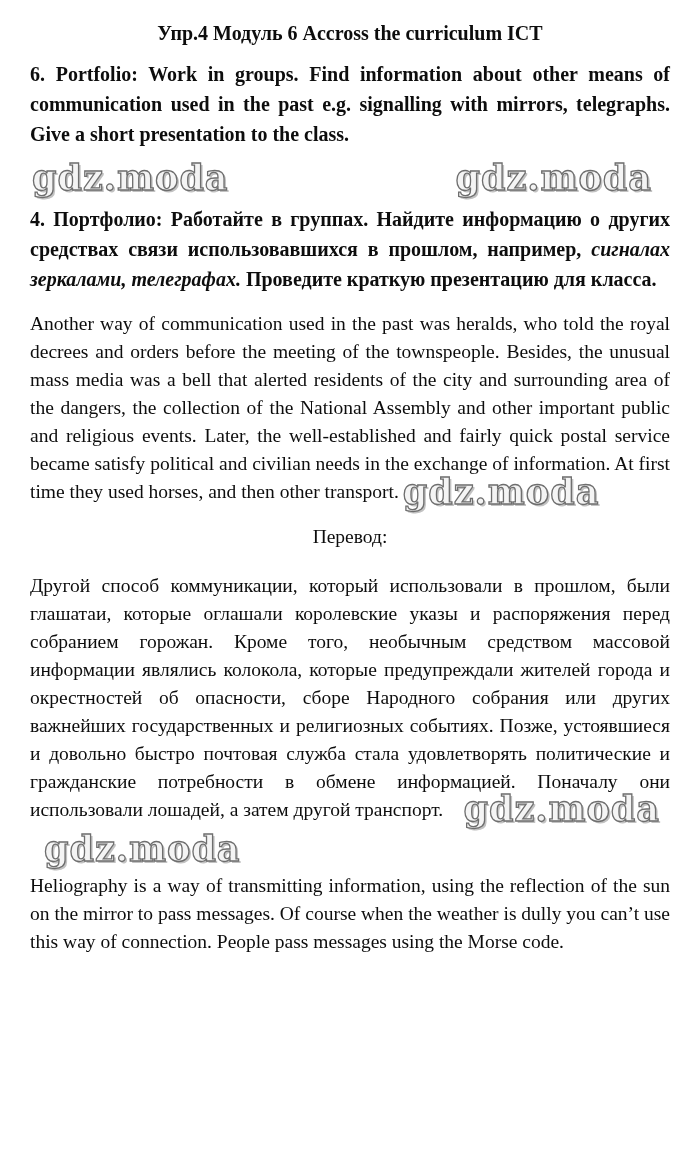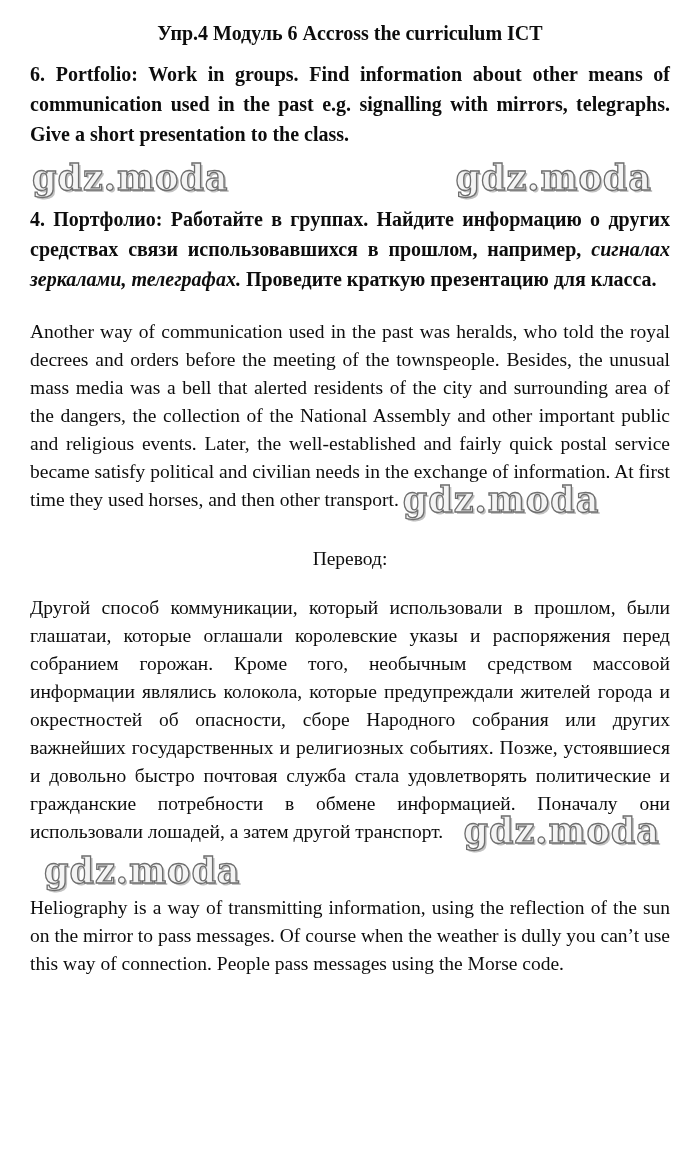--- a/index.html
+++ b/index.html
@@ -87,7 +87,7 @@
     padding-left: 14px;
   }
   .mt-task-ru { margin-top: 0; }
-  .mt-answer  { margin-top: 24px; }
+  .mt-answer  { margin-top: 16px; }
   .mt-ru      { margin-top: 4px; }
   .mt-helio   { margin-top: 44px; }
 </style>

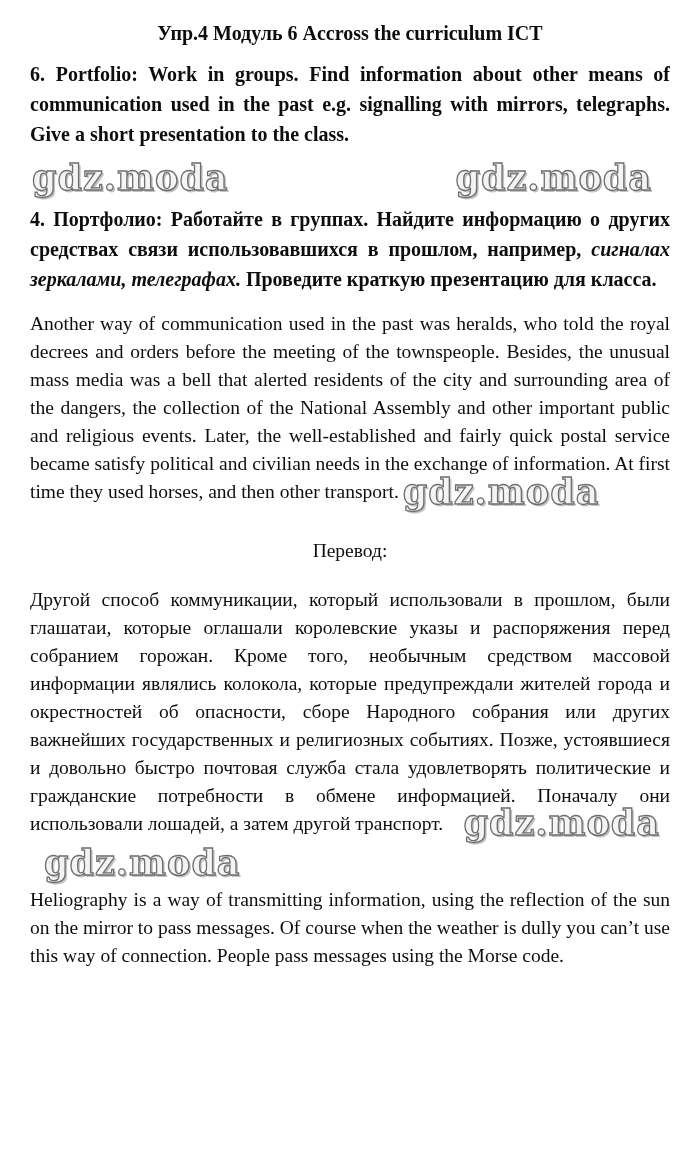--- a/index.html
+++ b/index.html
@@ -45,7 +45,7 @@
   }
   .translation-label {
     font-size: 19.5px;
-    margin: 34px 0 24px 0;
+    margin: 20px 0 24px 0;
   }
   
   .wm {

